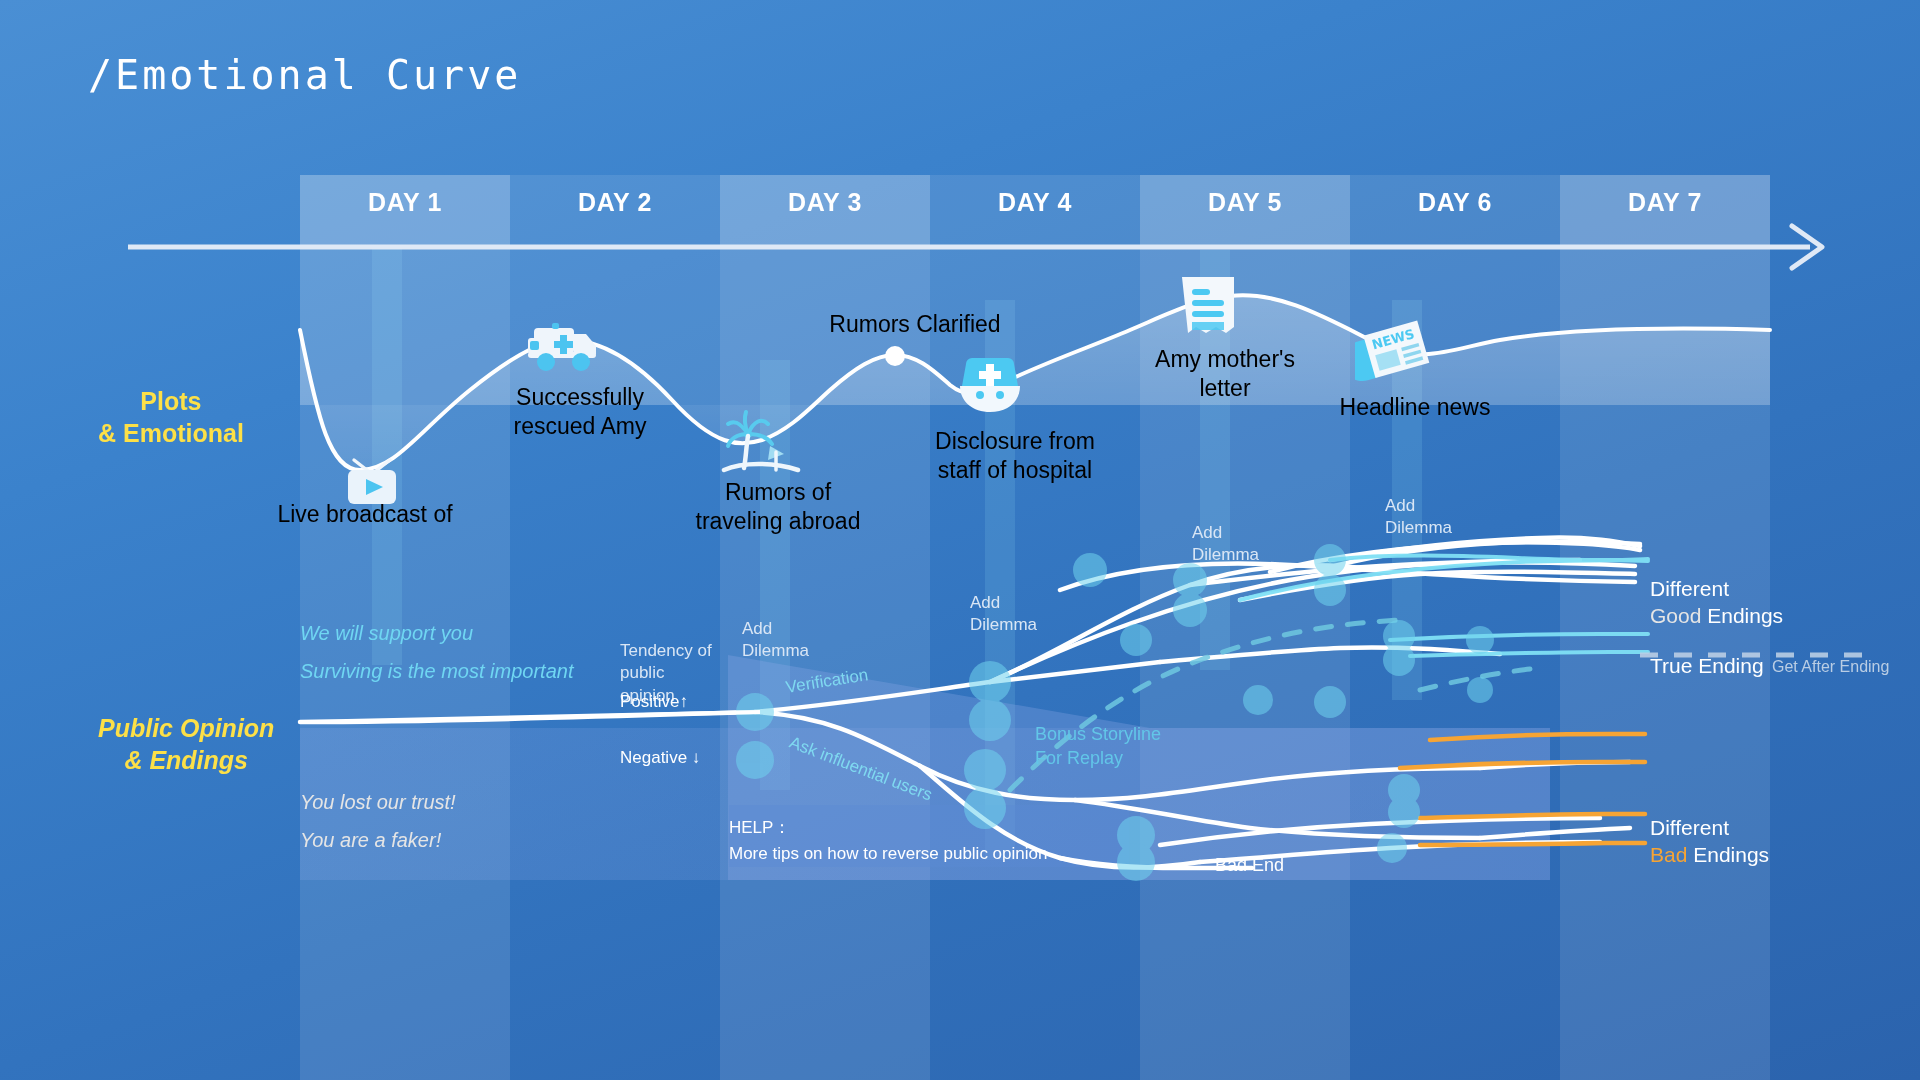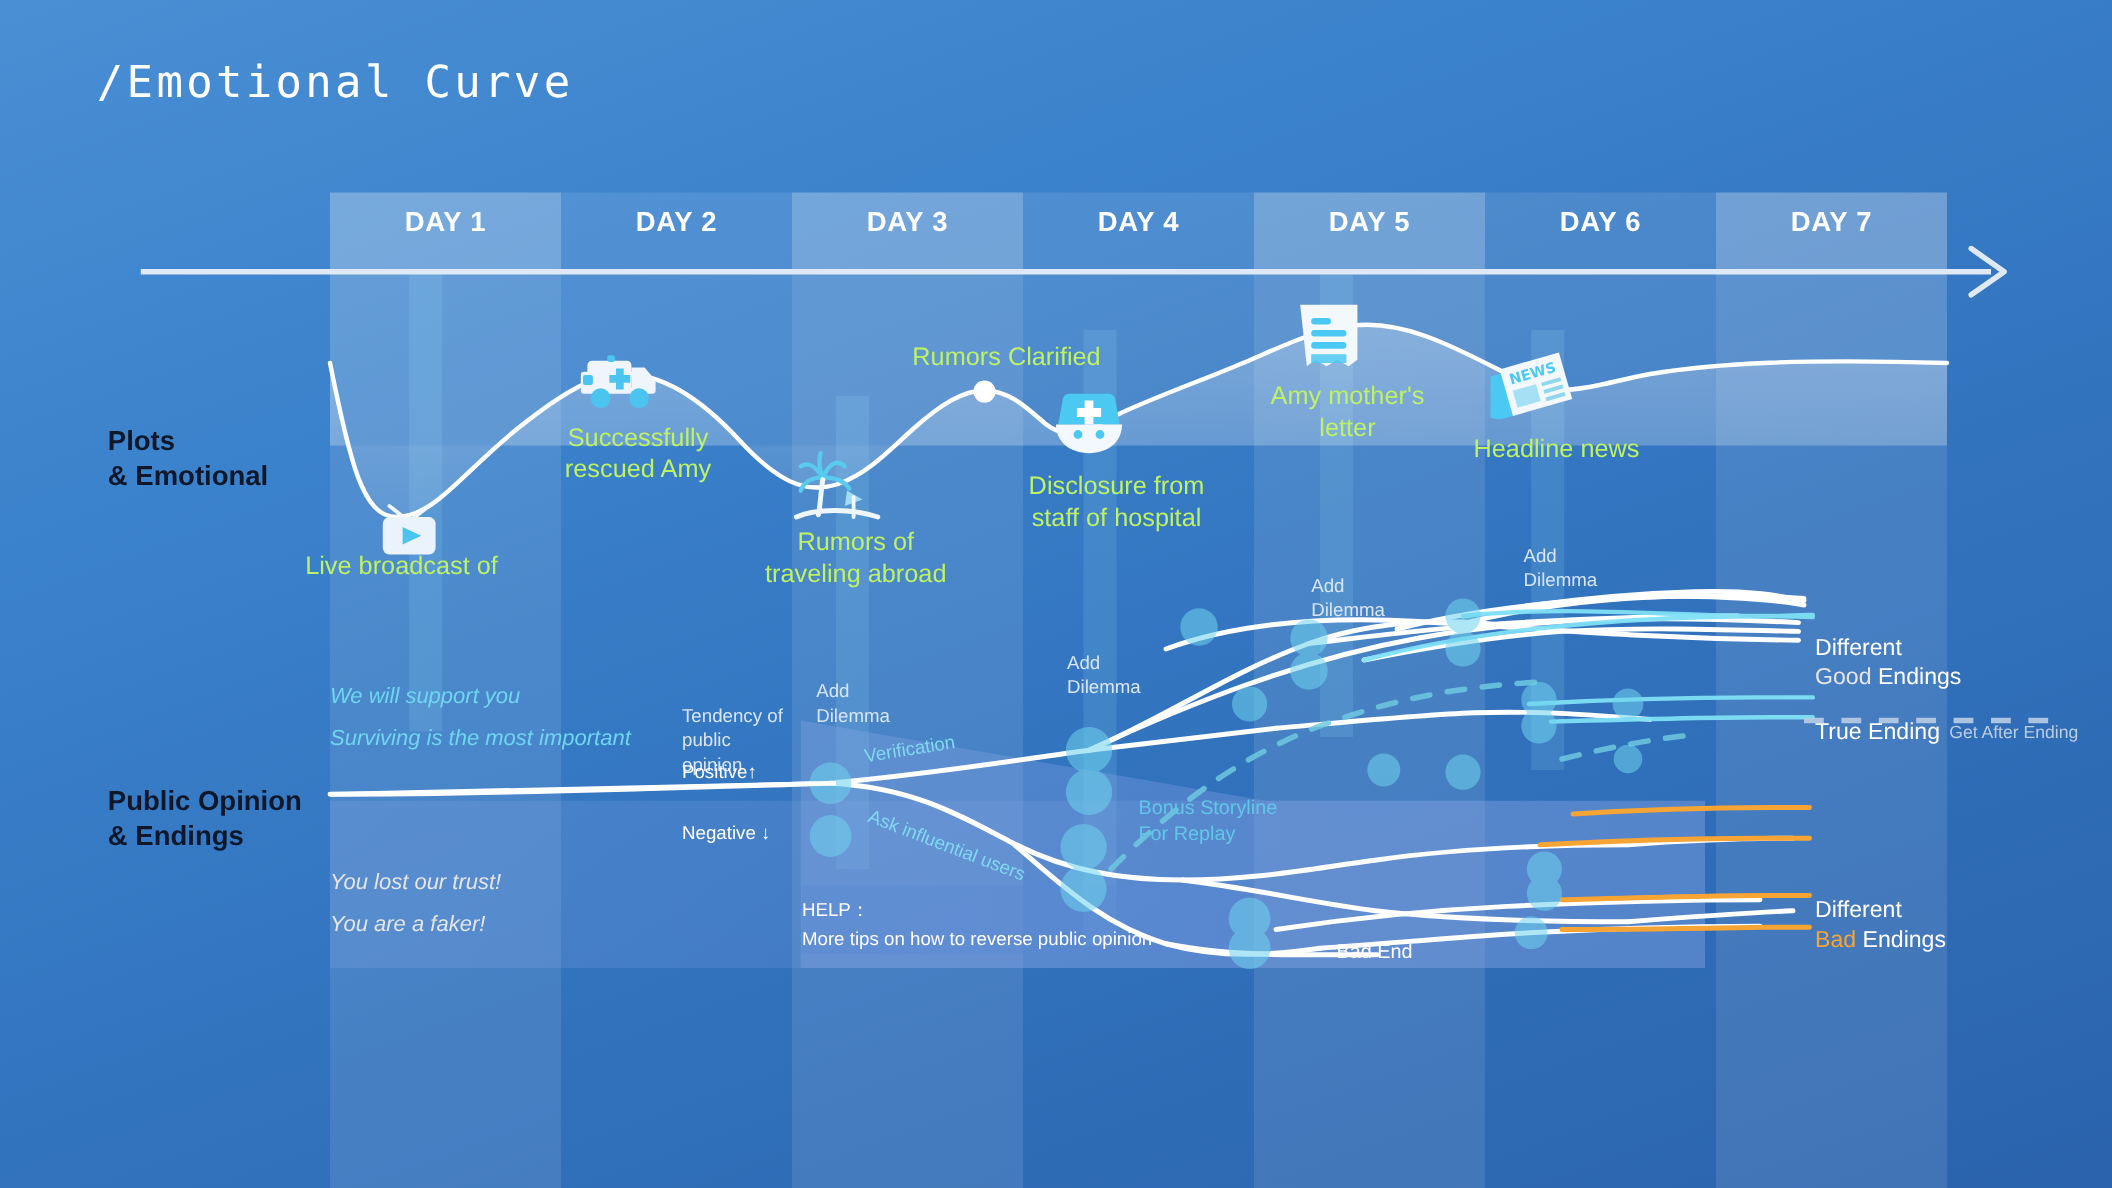--- a/index.html
+++ b/index.html
@@ -33,7 +33,7 @@
   }
 
   
-  .cap{color:#bef264;font-size:23px;line-height:1.28;text-align:center;}
+  .cap{color:#000000;font-size:23px;line-height:1.28;text-align:center;}
 
   
   .note{color:#d9e6f5;font-size:17px;line-height:1.32;}

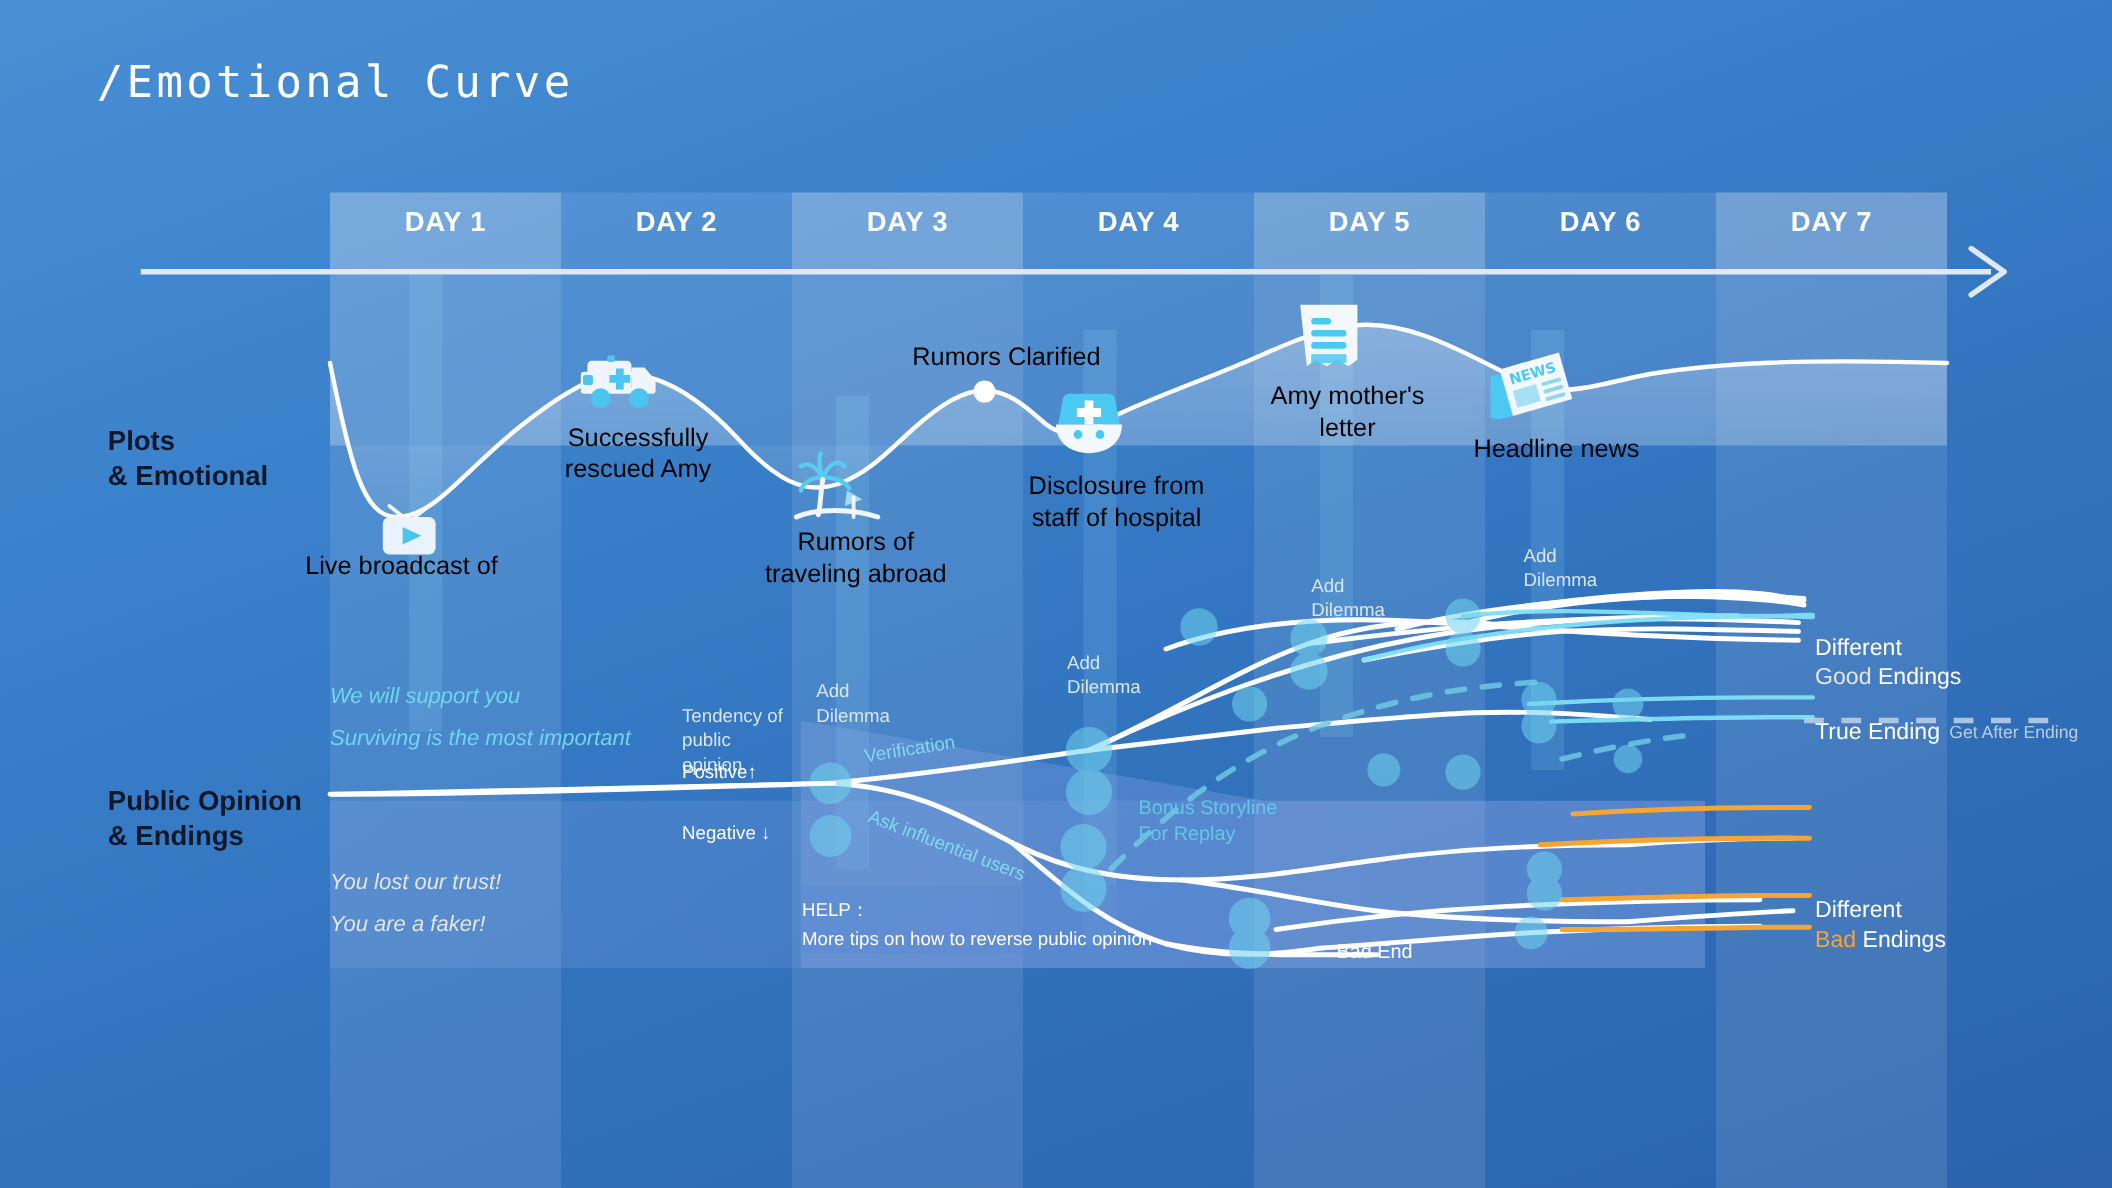--- a/index.html
+++ b/index.html
@@ -20,7 +20,7 @@
   }
 
   
-  .rowlabel{color:#0f172a;font-size:25px;font-weight:700;line-height:1.28;}
+  .rowlabel{color:#fde047;font-size:25px;font-weight:700;line-height:1.28;text-align:center;}
   #plots-label{left:98px;top:385px;}
   #opinion-label{left:98px;top:712px;}
 

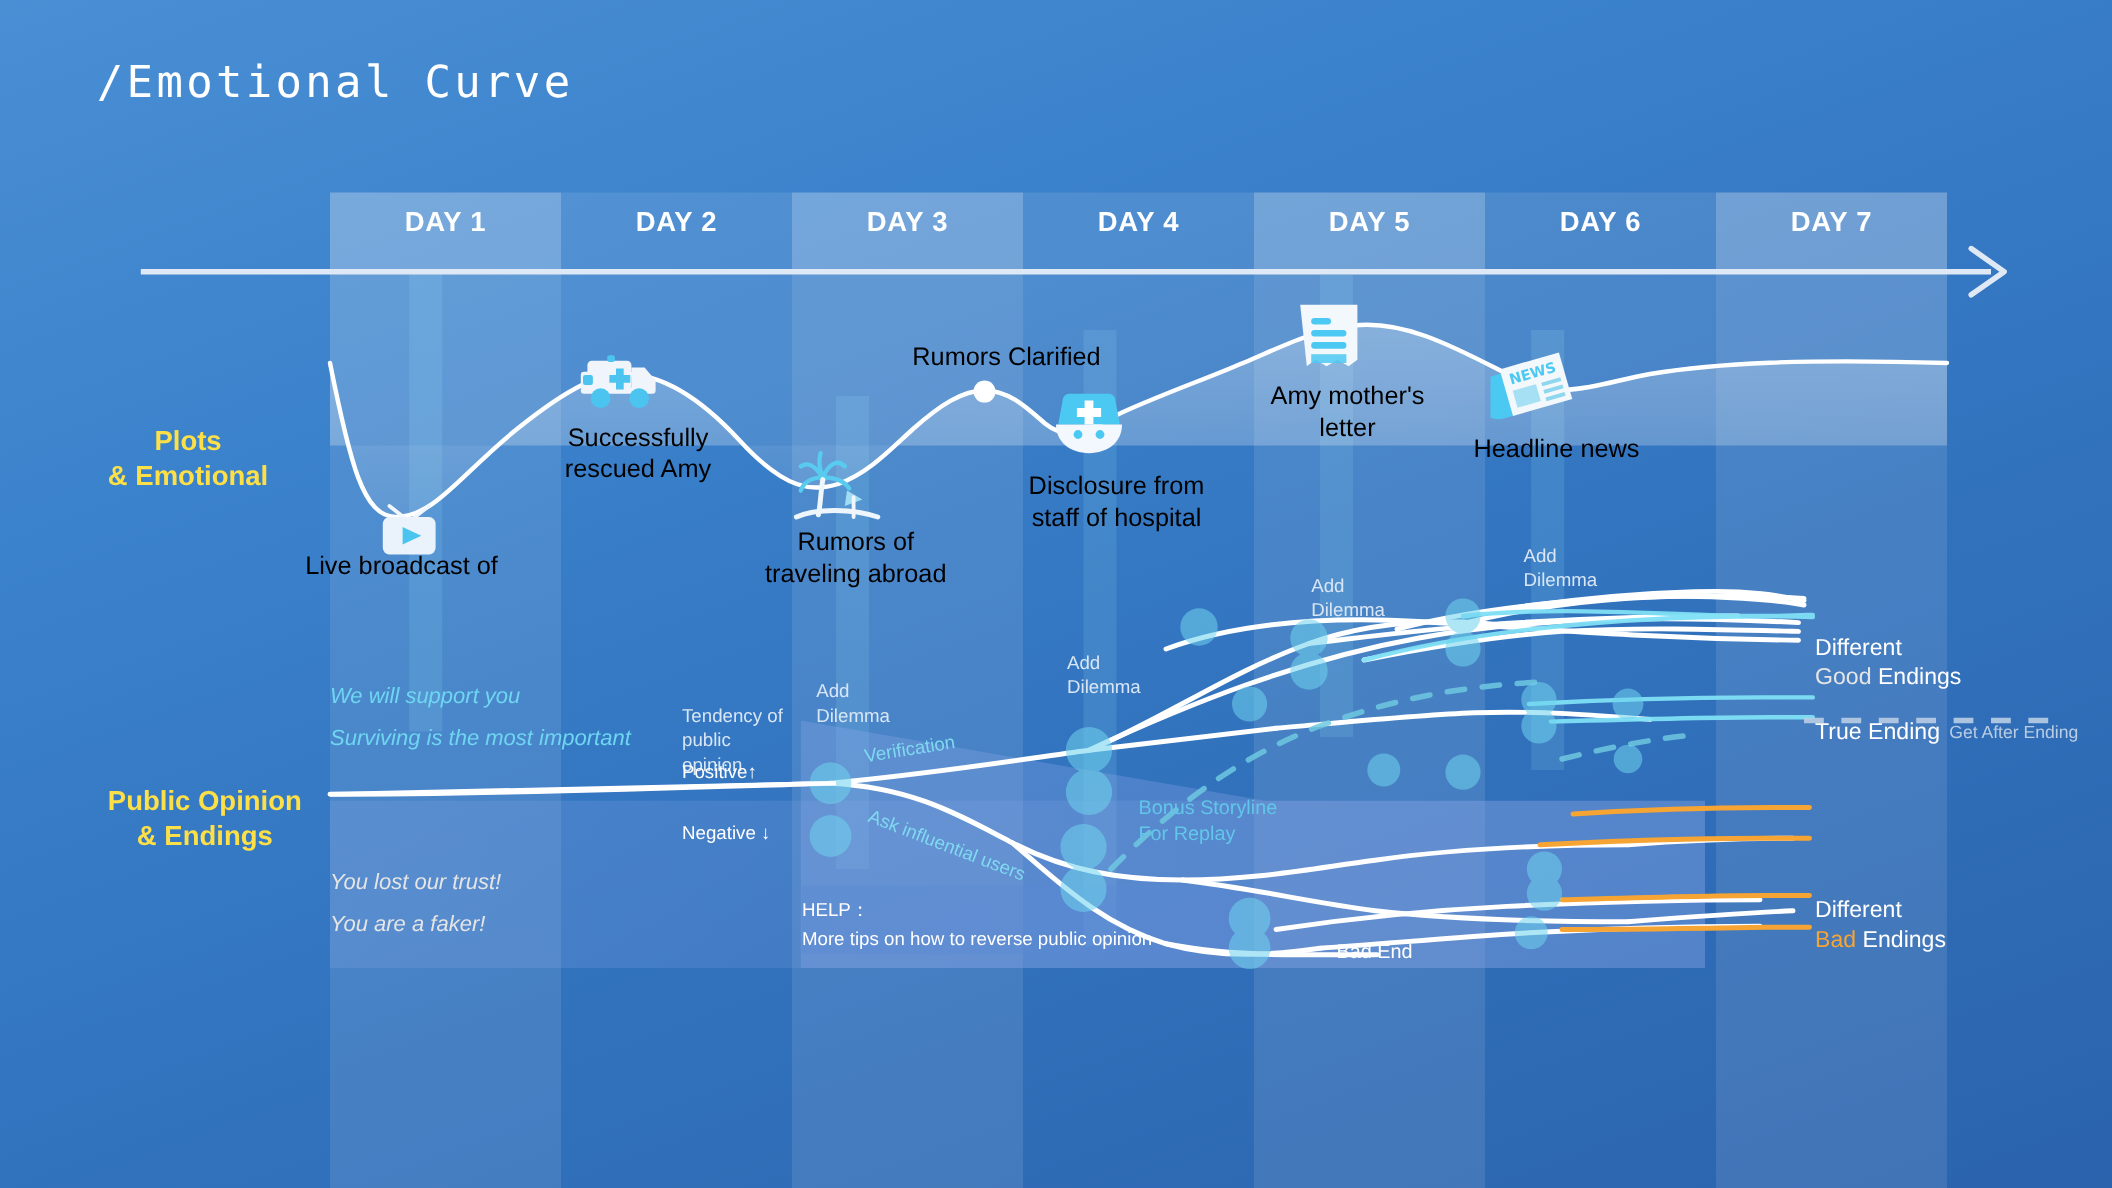--- a/index.html
+++ b/index.html
@@ -22,7 +22,7 @@
   
   .rowlabel{color:#fde047;font-size:25px;font-weight:700;line-height:1.28;text-align:center;}
   #plots-label{left:98px;top:385px;}
-  #opinion-label{left:98px;top:712px;}
+  #opinion-label{left:98px;top:712px;font-style:italic;}
 
   
   .dayband{position:absolute;top:175px;}

